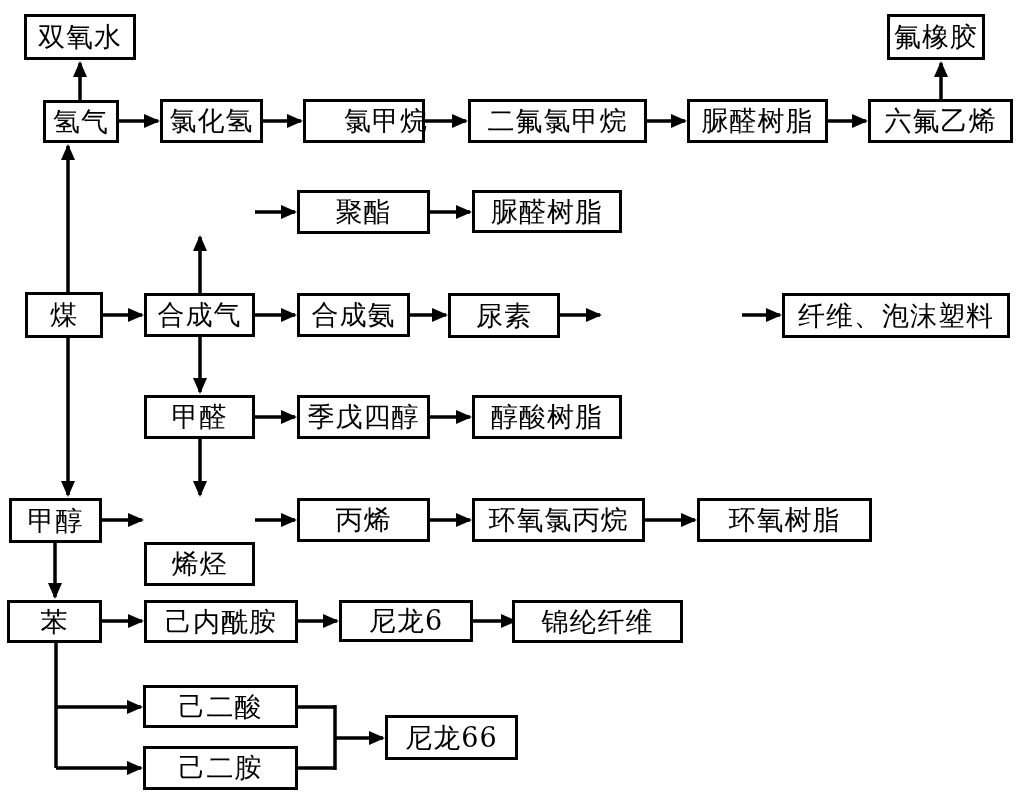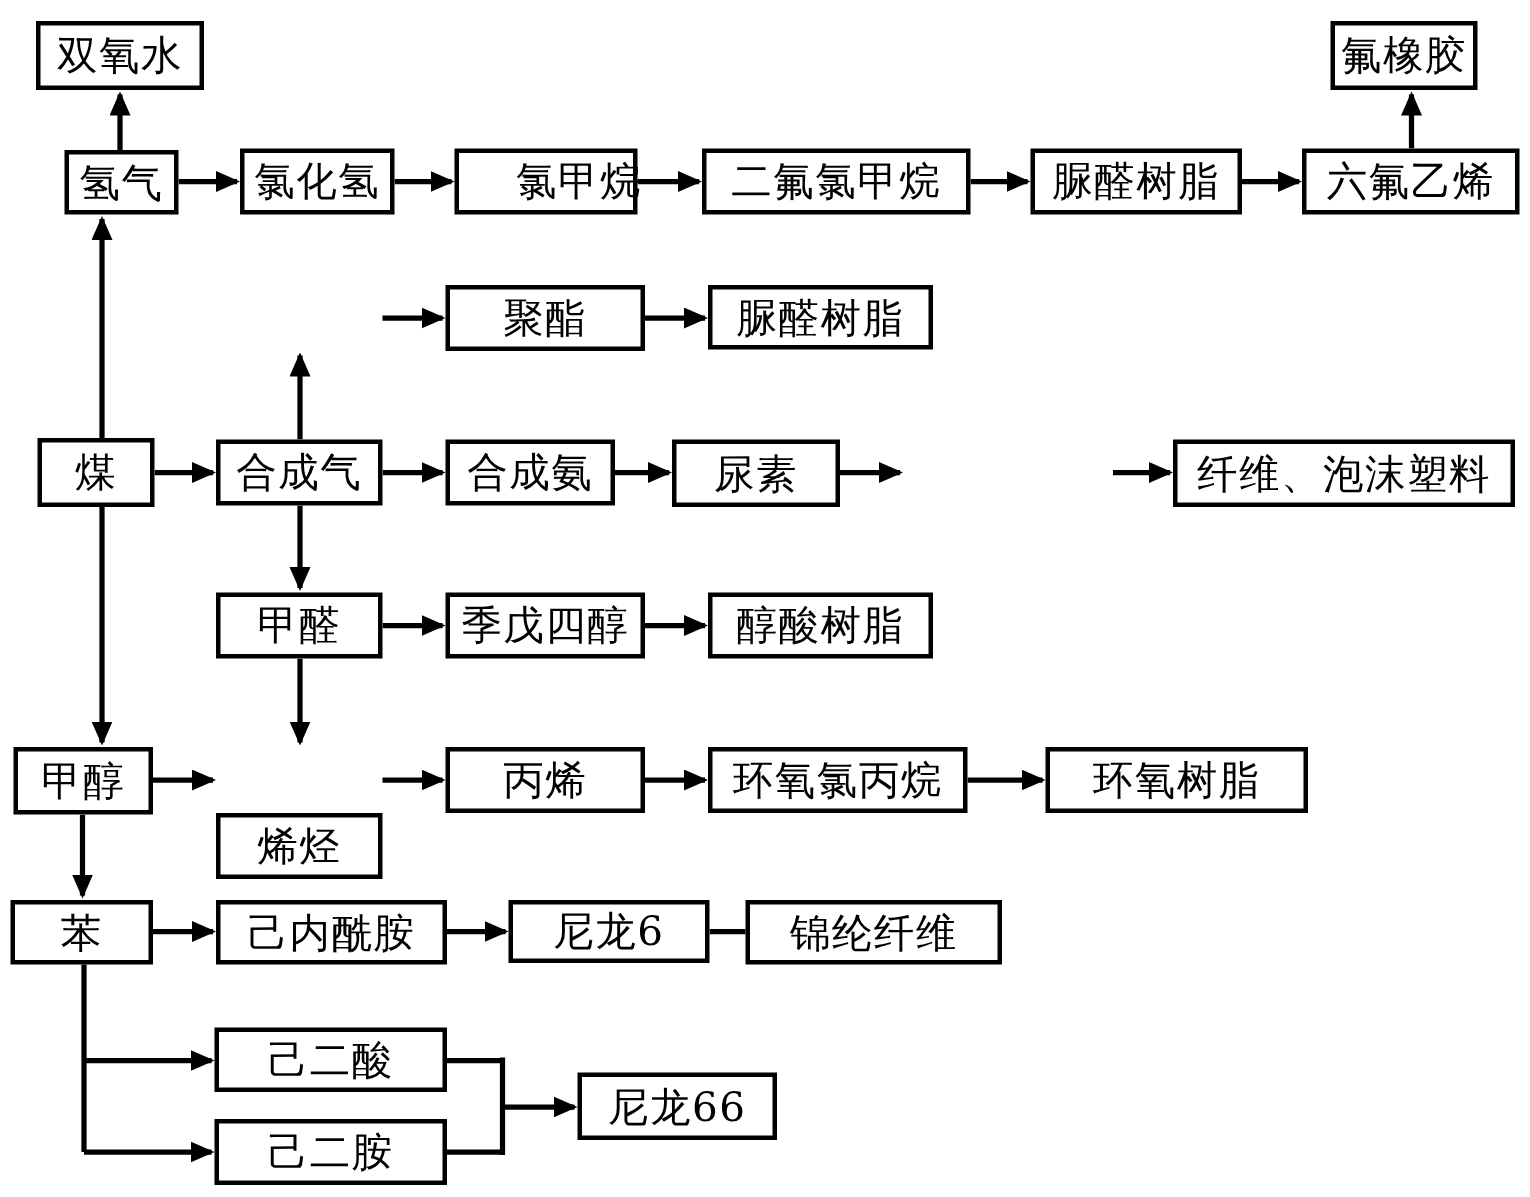--- a/index.html
+++ b/index.html
@@ -114,7 +114,7 @@
   <div class="node" style="left:7px;top:600px;width:95px;height:43px;">苯</div>
   <div class="node" style="left:144px;top:600px;width:154px;height:43px;">己内酰胺</div>
   <div class="node" style="left:339px;top:600px;width:134px;height:42px;">尼龙6</div>
-  <div class="node" style="left:497px;top:600px;width:171px;height:43px;">锦纶纤维</div>
+  <div class="node" style="left:512px;top:600px;width:171px;height:43px;">锦纶纤维</div>
 
   <div class="node" style="left:143px;top:685px;width:155px;height:43px;">己二酸</div>
   <div class="node" style="left:143px;top:746px;width:155px;height:44px;">己二胺</div>

